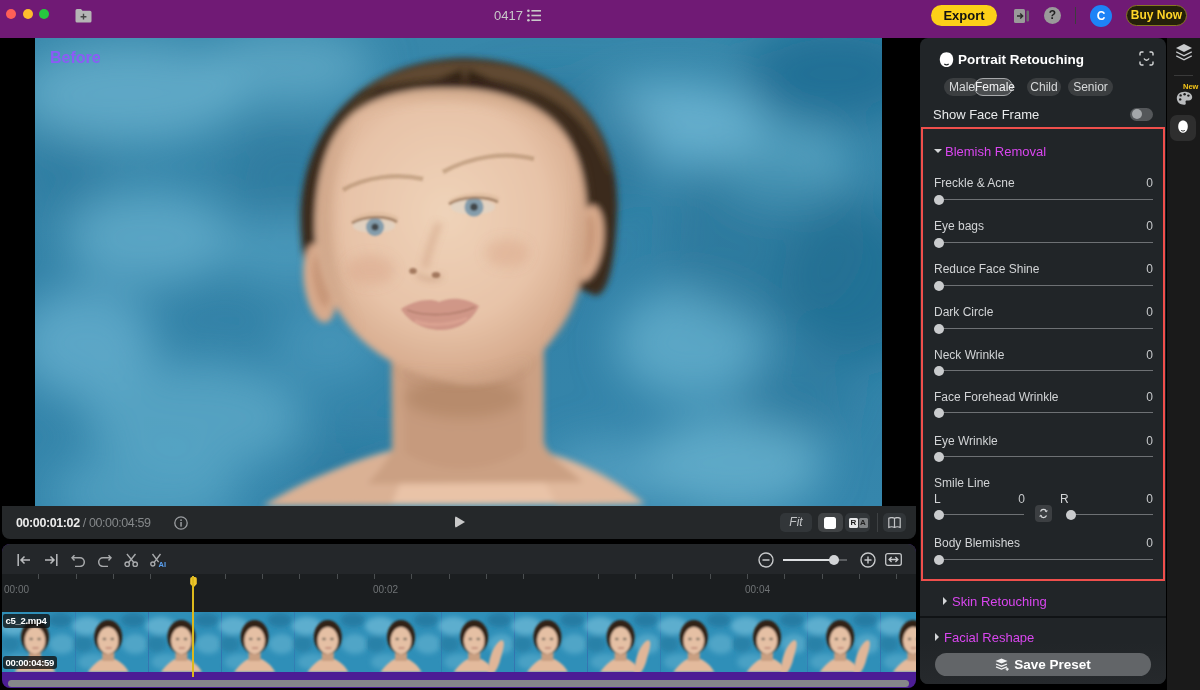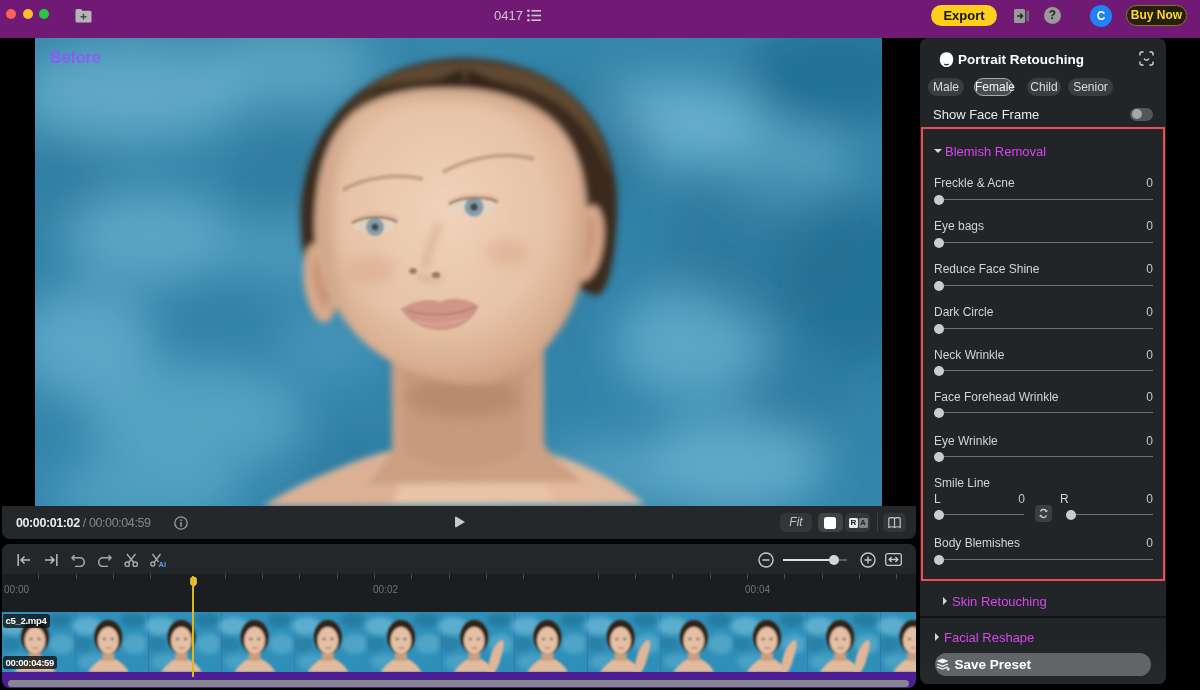--- a/index.html
+++ b/index.html
@@ -372,7 +372,7 @@
       <path d="M 4.5,14 L 2.5,14 A 1.5,1.5 0 0 1 1,12.5 L 1,10.5"></path>
       <path d="M 5,7.5 C 5.6,8.6 6.5,9.2 7.5,9.2 C 8.5,9.2 9.4,8.6 10,7.5"></path>
     </svg>
-    <div class="tab" style="left:8px; width:36px;">Male</div>
+    <div class="tab" style="left:24px; width:36px;">Male</div>
     <div class="tab tab-sel" style="left:54px; width:39px;">Female</div>
     <div class="tab" style="left:107px; width:34px;">Child</div>
     <div class="tab" style="left:148px; width:45px;">Senior</div>

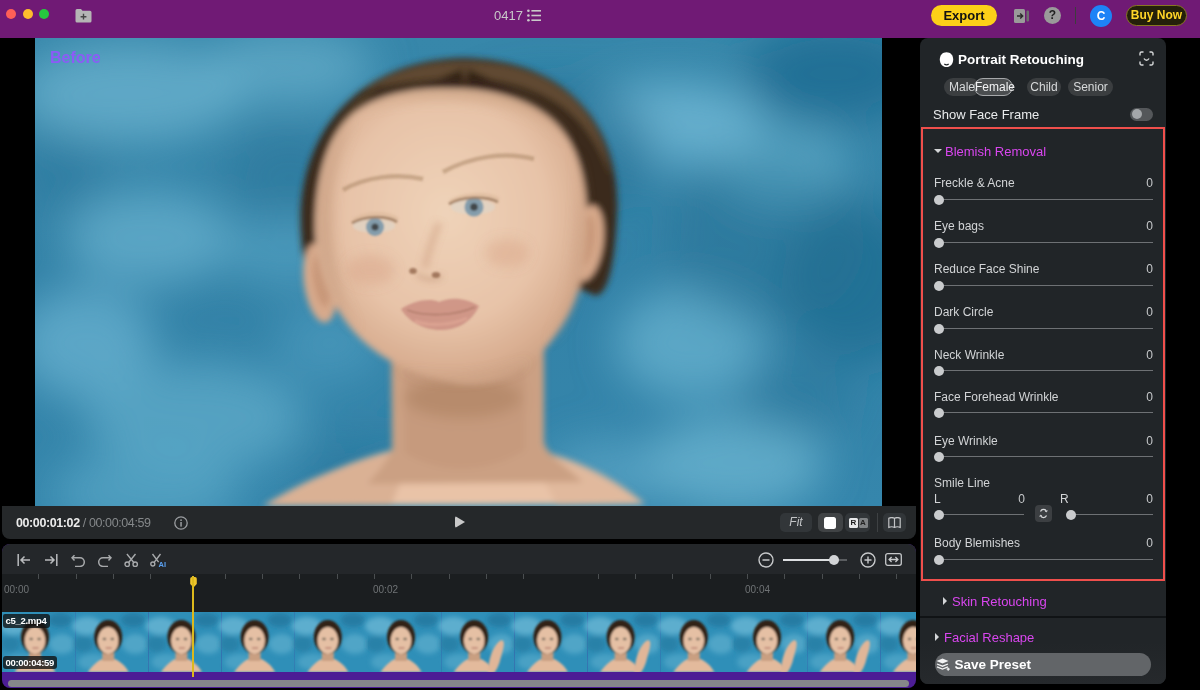--- a/index.html
+++ b/index.html
@@ -450,6 +450,28 @@
       </div>
     </div>
   </div>
+  <div id="rstrip">
+    <svg class="abs" style="left:8px; top:5px;" width="18" height="18" viewBox="0 0 18 18">
+      <path d="M 9,1 L 17,5 L 9,9 L 1,5 Z" fill="#c9cbcd"></path>
+      <path d="M 1.5,8.2 L 9,12 L 16.5,8.2 L 17,9.4 L 9,13.4 L 1,9.4 Z" fill="#c9cbcd"></path>
+      <path d="M 1.5,12.2 L 9,16 L 16.5,12.2 L 17,13.4 L 9,17.4 L 1,13.4 Z" fill="#c9cbcd"></path>
+    </svg>
+    <div class="abs" style="left:7px; top:36.5px; width:19px; height:1px; background:#3a3a3a;"></div>
+    <div class="abs" style="left:16px; top:44px; font-size:7.5px; font-weight:bold; color:#f5c518;">New</div>
+    <svg class="abs" style="left:9px; top:53px;" width="17" height="15" viewBox="0 0 17 15">
+      <path d="M 8.5,0.8 C 3.9,0.8 0.8,3.6 0.8,7.3 C 0.8,11 3.9,13.8 8,13.8 C 9.2,13.8 9.8,13.1 9.8,12.2 C 9.8,11.6 9.5,11.2 9.5,10.7 C 9.5,9.9 10.1,9.4 11,9.4 L 12.8,9.4 C 14.8,9.4 16.2,8 16.2,6.2 C 16.2,3 12.7,0.8 8.5,0.8 Z" fill="#b9bbbd"></path>
+      <circle cx="4.6" cy="4.4" r="1.2" fill="#1a1a1a"></circle>
+        <circle cx="8.6" cy="3.2" r="1.2" fill="#1a1a1a"></circle>
+      <circle cx="12.4" cy="4.6" r="1.2" fill="#1a1a1a"></circle>
+        <circle cx="4.2" cy="8.4" r="1.2" fill="#1a1a1a"></circle>
+    </svg>
+    <div class="abs" style="left:3px; top:77px; width:26px; height:26px; border-radius:7px; background:#2e2e2e;">
+      <svg class="abs" style="left:5px; top:4px;" width="16" height="17" viewBox="0 0 16 17">
+        <path d="M 3.2,7.5 C 3.2,3.9 5.2,1.6 8,1.6 C 10.8,1.6 12.8,3.9 12.8,7.5 C 12.8,11 10.8,13.8 8,13.8 C 5.2,13.8 3.2,11 3.2,7.5 Z" fill="#fff"></path>
+        <path d="M 6.2,11.4 C 7.3,12.2 8.7,12.2 9.8,11.4" stroke="#2e2e2e" stroke-width="1" fill="none"></path>
+      </svg>
+    </div>
+  </div>
 </div>
 
 </body></html>

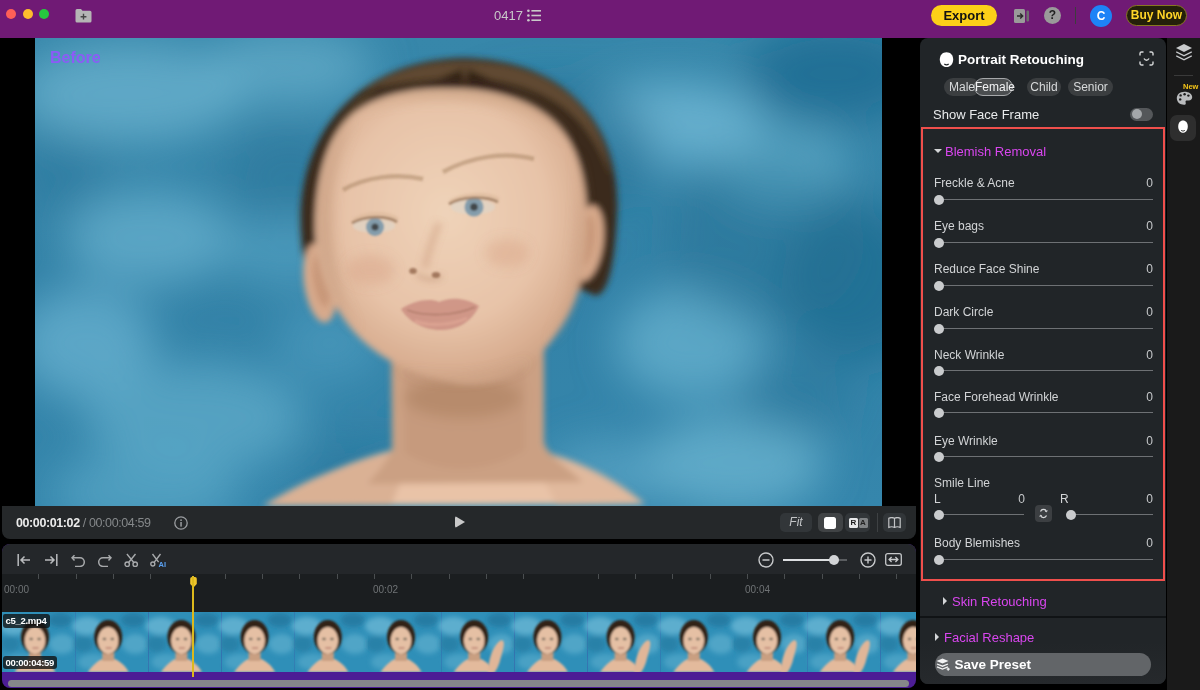--- a/index.html
+++ b/index.html
@@ -57,7 +57,7 @@
   .strack { position:absolute; left:14px; width:219px; height:1.2px; background:#6e7174; }
   .sthumb { position:absolute; left:0px; top:-4.5px; width:10px; height:10px; border-radius:50%; background:#c9cbcd; }
   #savebar { position:absolute; left:0; bottom:0; width:246px; height:42px; background:linear-gradient(180deg, rgba(33,37,40,0.2), #26292c); }
-  #savebtn { position:absolute; left:14.5px; top:11px; width:216px; height:23px; background:#626568; border-radius:11.5px; color:#fff; font-size:13.5px; font-weight:bold; text-align:left; line-height:23px; }
+  #savebtn { position:absolute; left:14.5px; top:11px; width:216px; height:23px; background:#626568; border-radius:11.5px; color:#fff; font-size:13.5px; font-weight:bold; text-align:center; line-height:23px; }
   
   #rstrip { position:absolute; left:1167px; top:38px; width:33px; height:652px; background:#1a1a1a; }
 </style>

